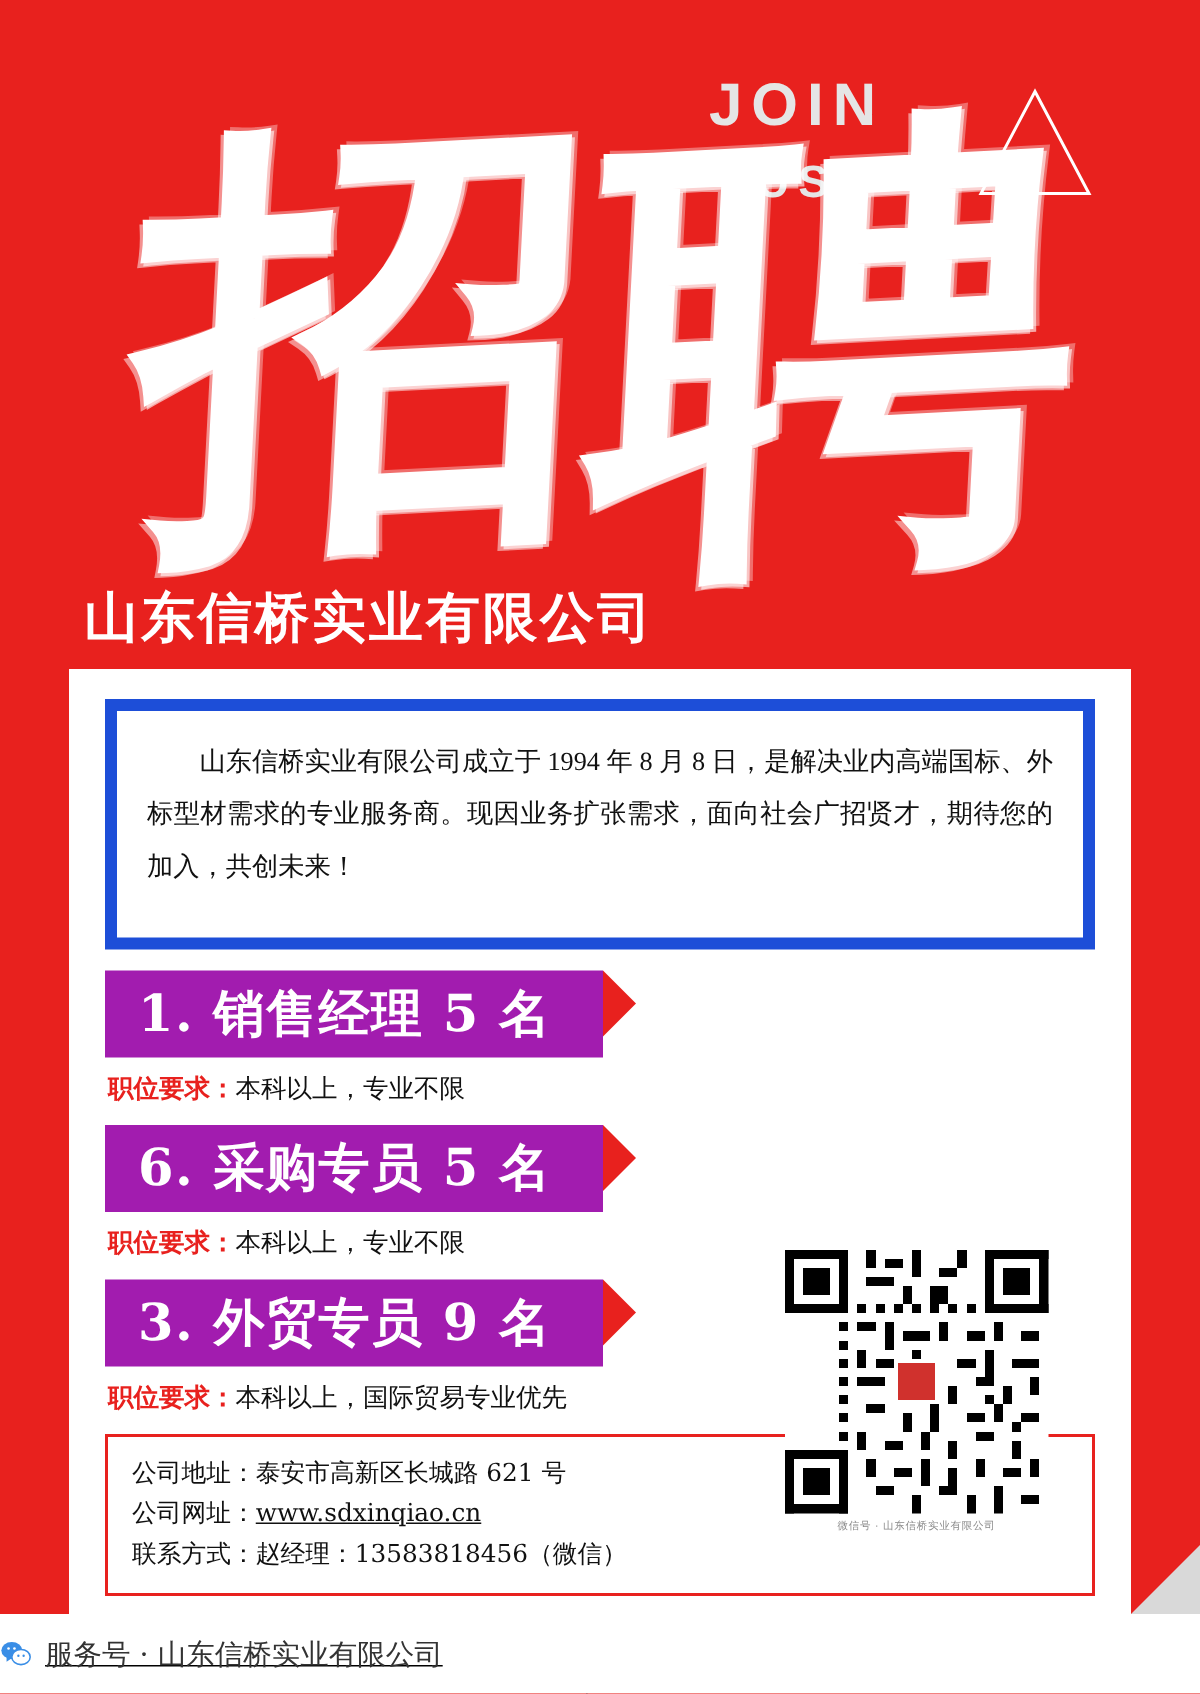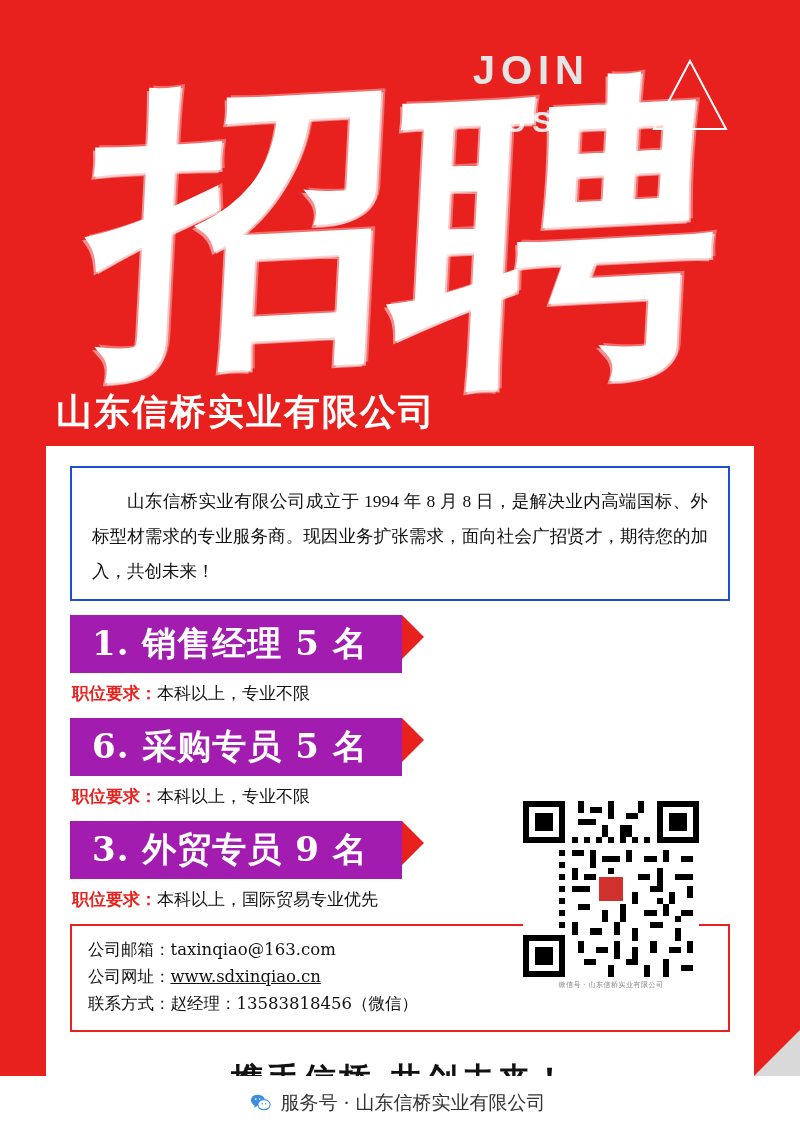--- a/index.html
+++ b/index.html
@@ -81,8 +81,8 @@
   }
   .intro{
     margin:20px 24px 0 24px;
-    border:2px solid #1d4ed8;
-    padding:16px 20px 10px 20px;
+    border:8px solid #1d4ed8;
+    padding:16px 20px 30px 20px;
     font-size:17.5px;
     line-height:2.0;
     color:#111;

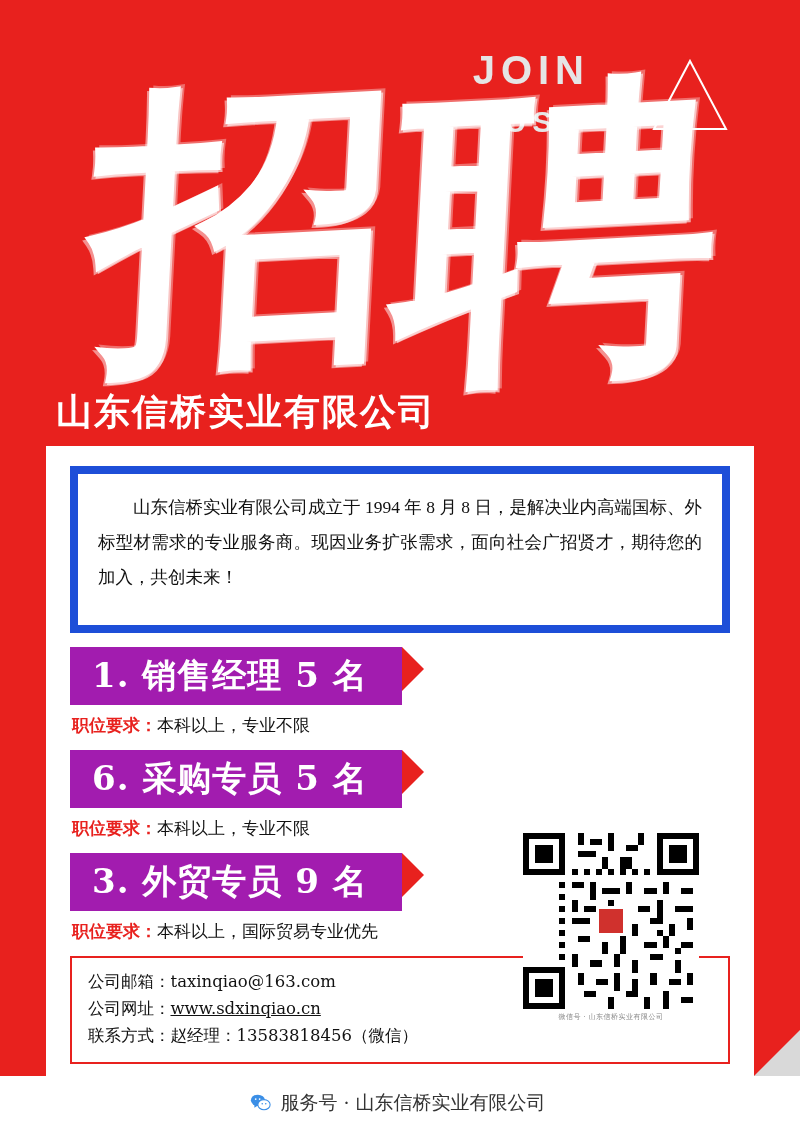--- a/index.html
+++ b/index.html
@@ -333,6 +333,7 @@
     </div>
 
     <div class="contact">
+      <div>公司地址：泰安市高新区长城路 621 号</div>
       <div>公司邮箱：taxinqiao@163.com</div>
       <div><span>公司网址：</span><span class="u">www.sdxinqiao.cn</span></div>
       <div>联系方式：赵经理：13583818456（微信）</div>

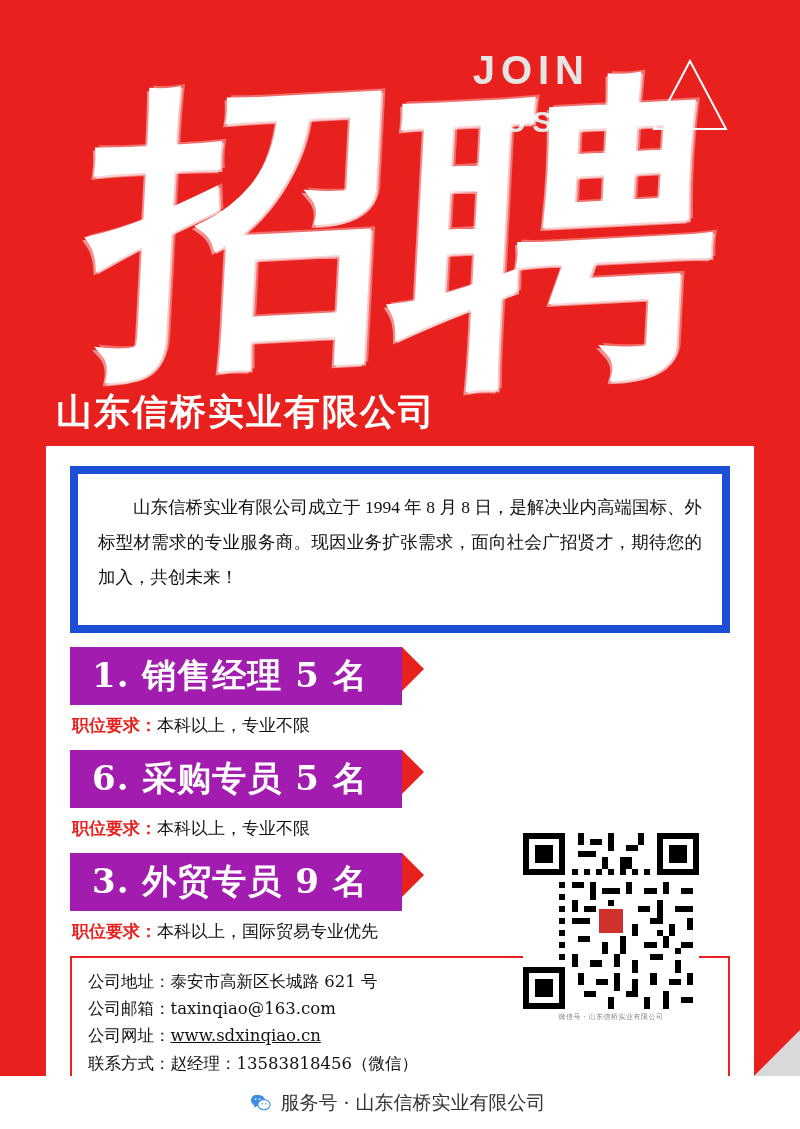--- a/index.html
+++ b/index.html
@@ -334,7 +334,6 @@
 
     <div class="contact">
       <div>公司地址：泰安市高新区长城路 621 号</div>
-      <div>公司邮箱：taxinqiao@163.com</div>
       <div><span>公司网址：</span><span class="u">www.sdxinqiao.cn</span></div>
       <div>联系方式：赵经理：13583818456（微信）</div>
     </div>

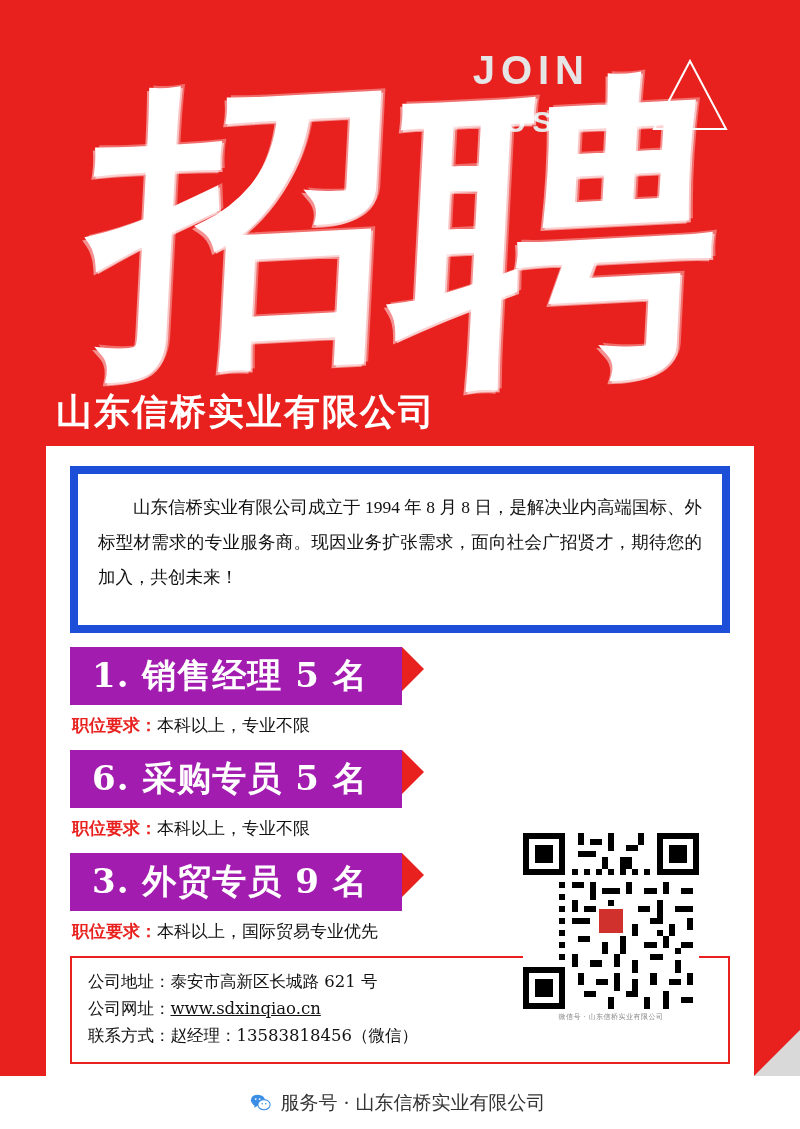--- a/index.html
+++ b/index.html
@@ -161,9 +161,10 @@
     background:#ffffff;
     display:flex;
     align-items:center;
-    justify-content:center;
+    justify-content:flex-start;
     padding-right:4px;
     box-sizing:border-box;
+    text-decoration:underline;
   }
   .footer .wxicon{
     width:21px;height:21px;margin-right:9px;

